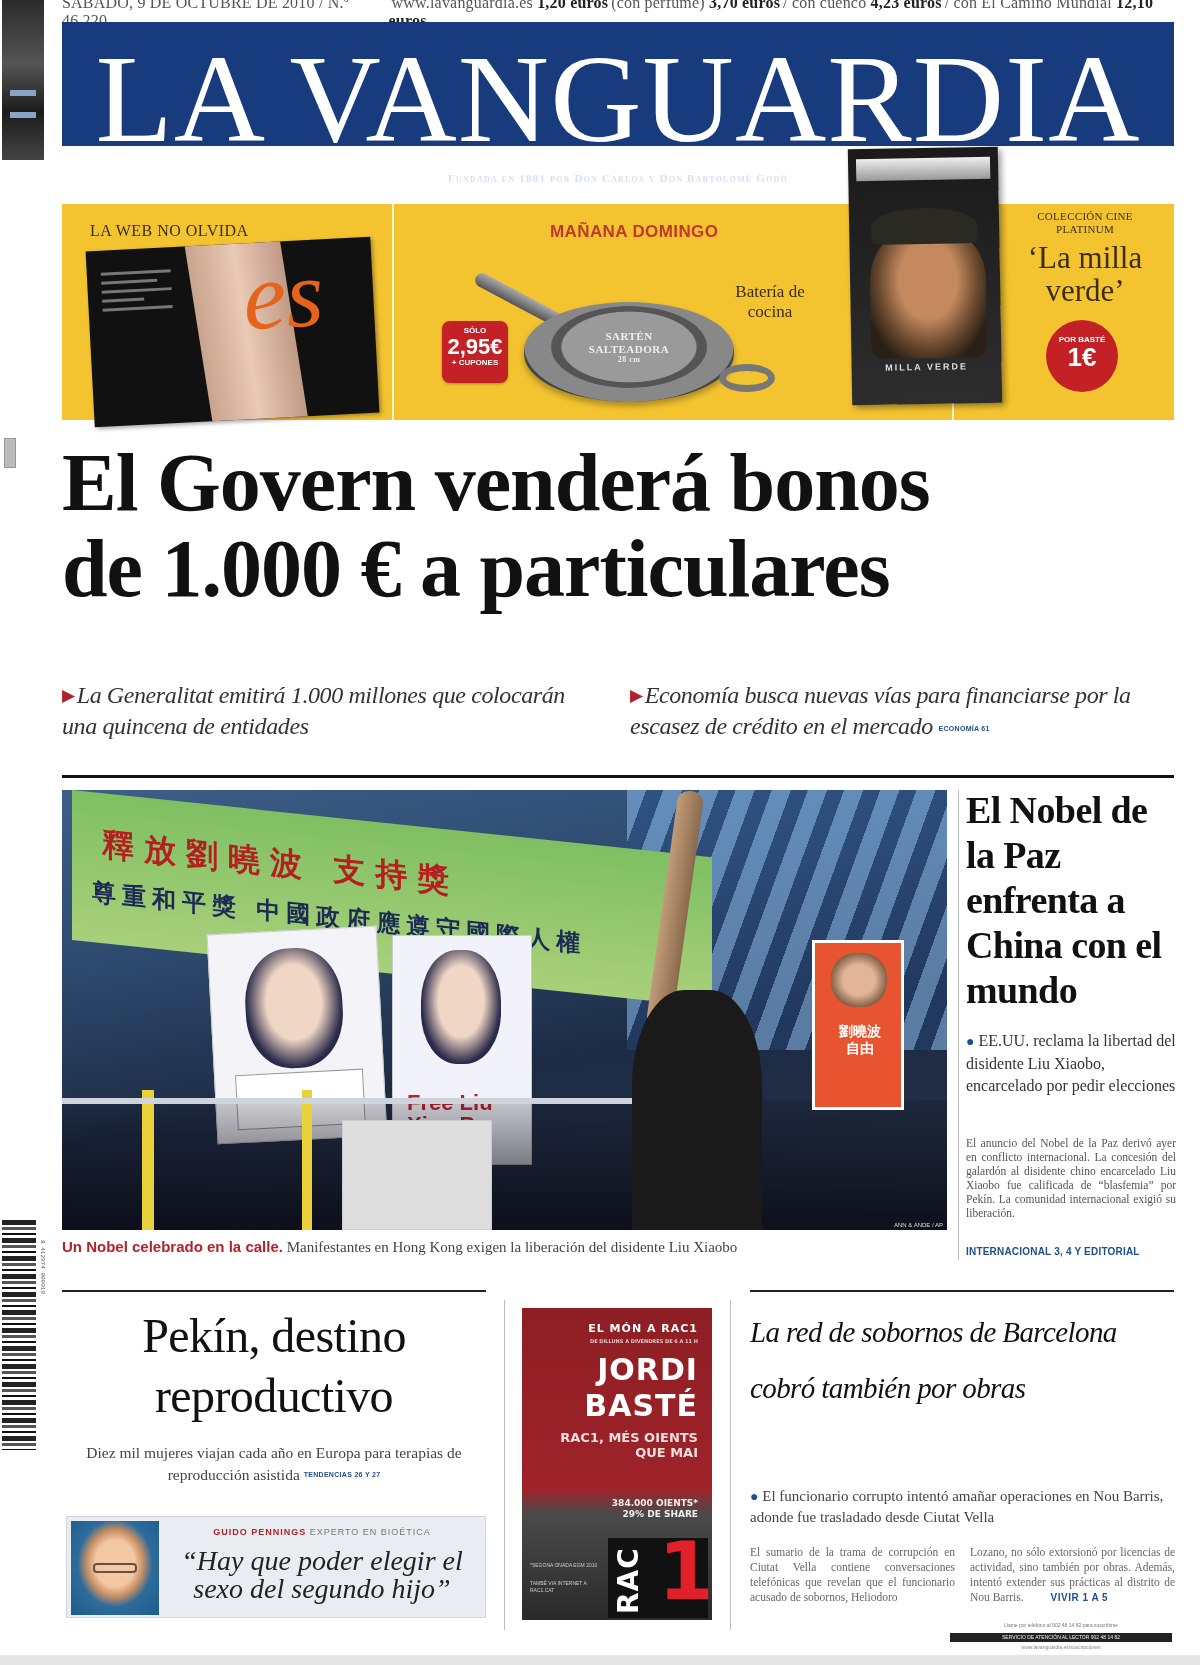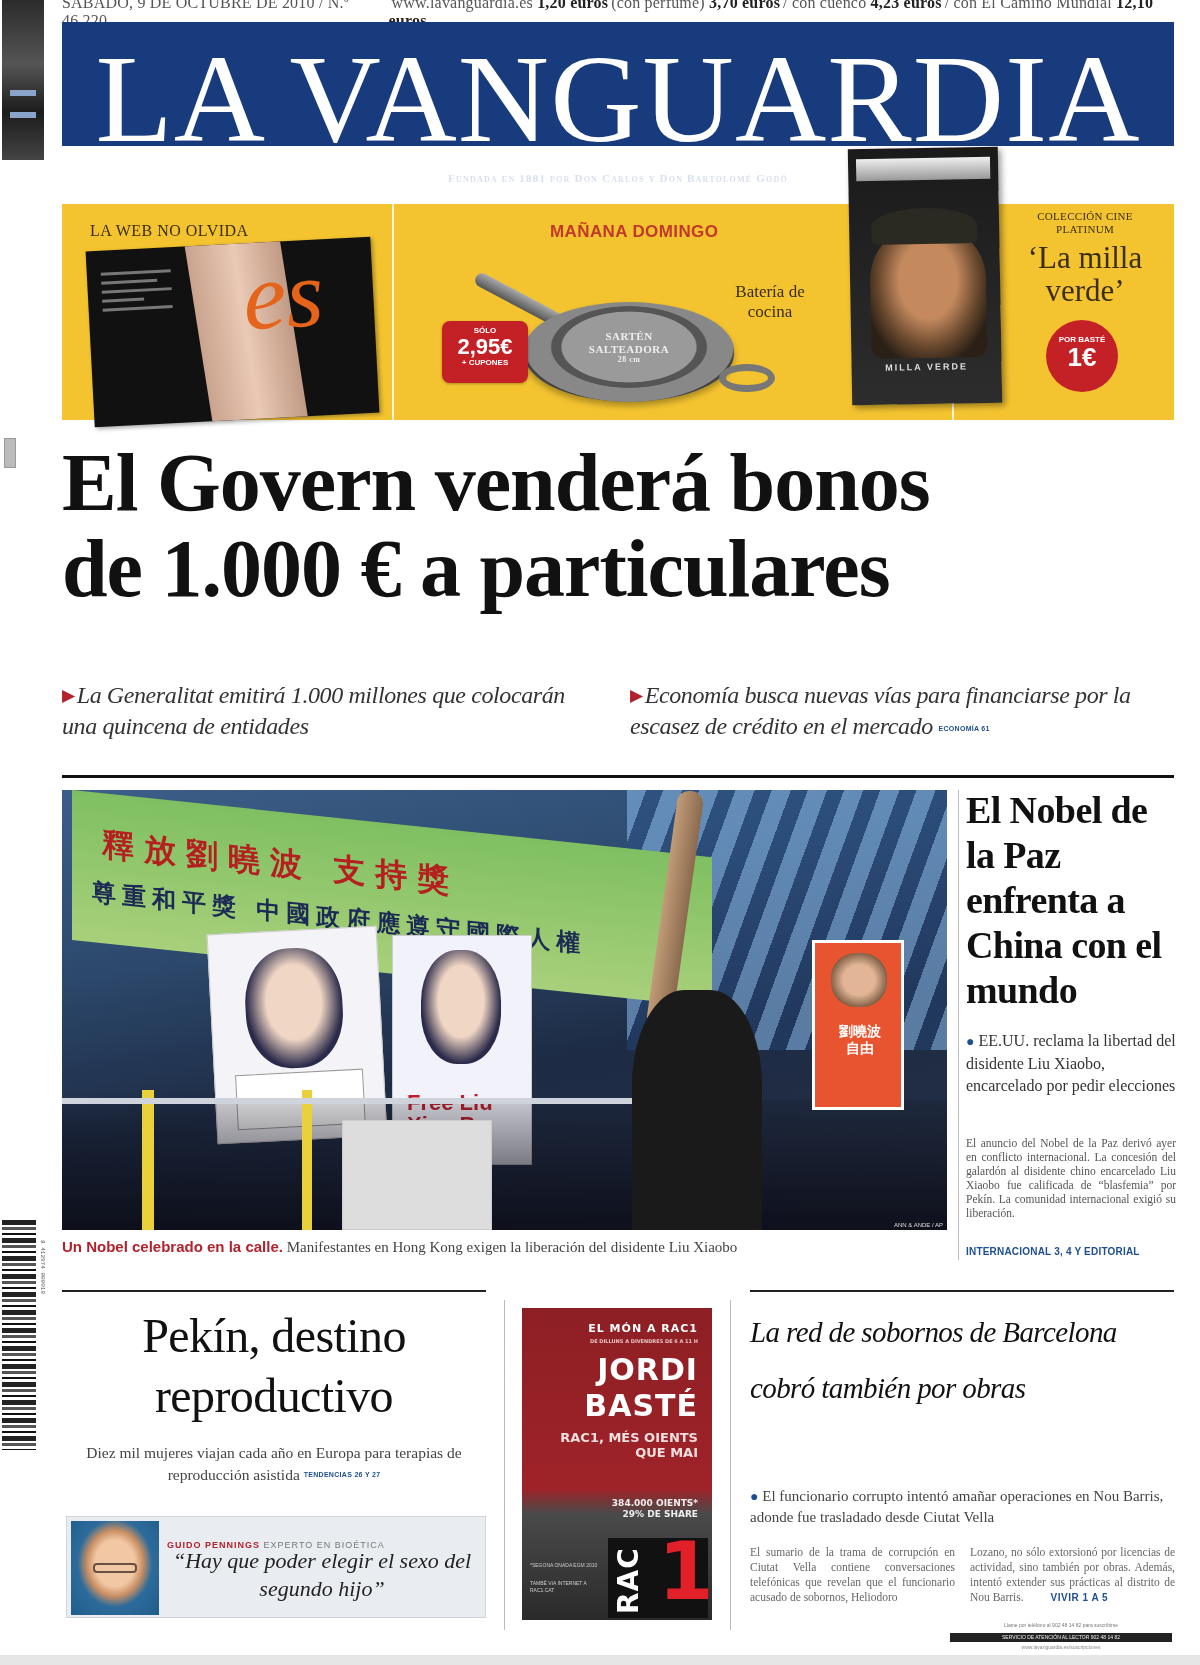--- a/index.html
+++ b/index.html
@@ -39,7 +39,7 @@
   .pan .body { position:absolute; left: 30px; top: 30px; width: 210px; height: 100px; border-radius: 50% / 48%; background: radial-gradient(ellipse at 50% 45%, #9a9a9a 0 45%, #555 46% 52%, #888 53% 70%, #444 71%); box-shadow: 0 4px 6px rgba(0,0,0,.3); }
   .pan .ear { position:absolute; left: 225px; top: 92px; width: 56px; height: 28px; border: 7px solid #777; border-radius: 50%; }
   .pan .lbl { position:absolute; left: 60px; top: 58px; width: 150px; text-align:center; color:#eee; font-size: 11px; font-weight:bold; line-height: 1.15; letter-spacing: .5px; }
-  .price-badge { position:absolute; left: 380px; top: 117px; width: 86px; height: 62px; background:#c42127; border-radius: 8px; color:#fff; text-align:center; box-shadow: 0 1px 3px rgba(0,0,0,.3); }
+  .price-badge { position:absolute; left: 380px; top: 117px; width: 66px; height: 62px; background:#c42127; border-radius: 8px; color:#fff; text-align:center; box-shadow: 0 1px 3px rgba(0,0,0,.3); }
   .price-badge .s { font: bold 8px "Liberation Sans", sans-serif; margin-top: 5px; }
   .price-badge .p { font: bold 22px "Liberation Sans", sans-serif; line-height: 1.05; }
   .price-badge .c { font: bold 8px "Liberation Sans", sans-serif; }

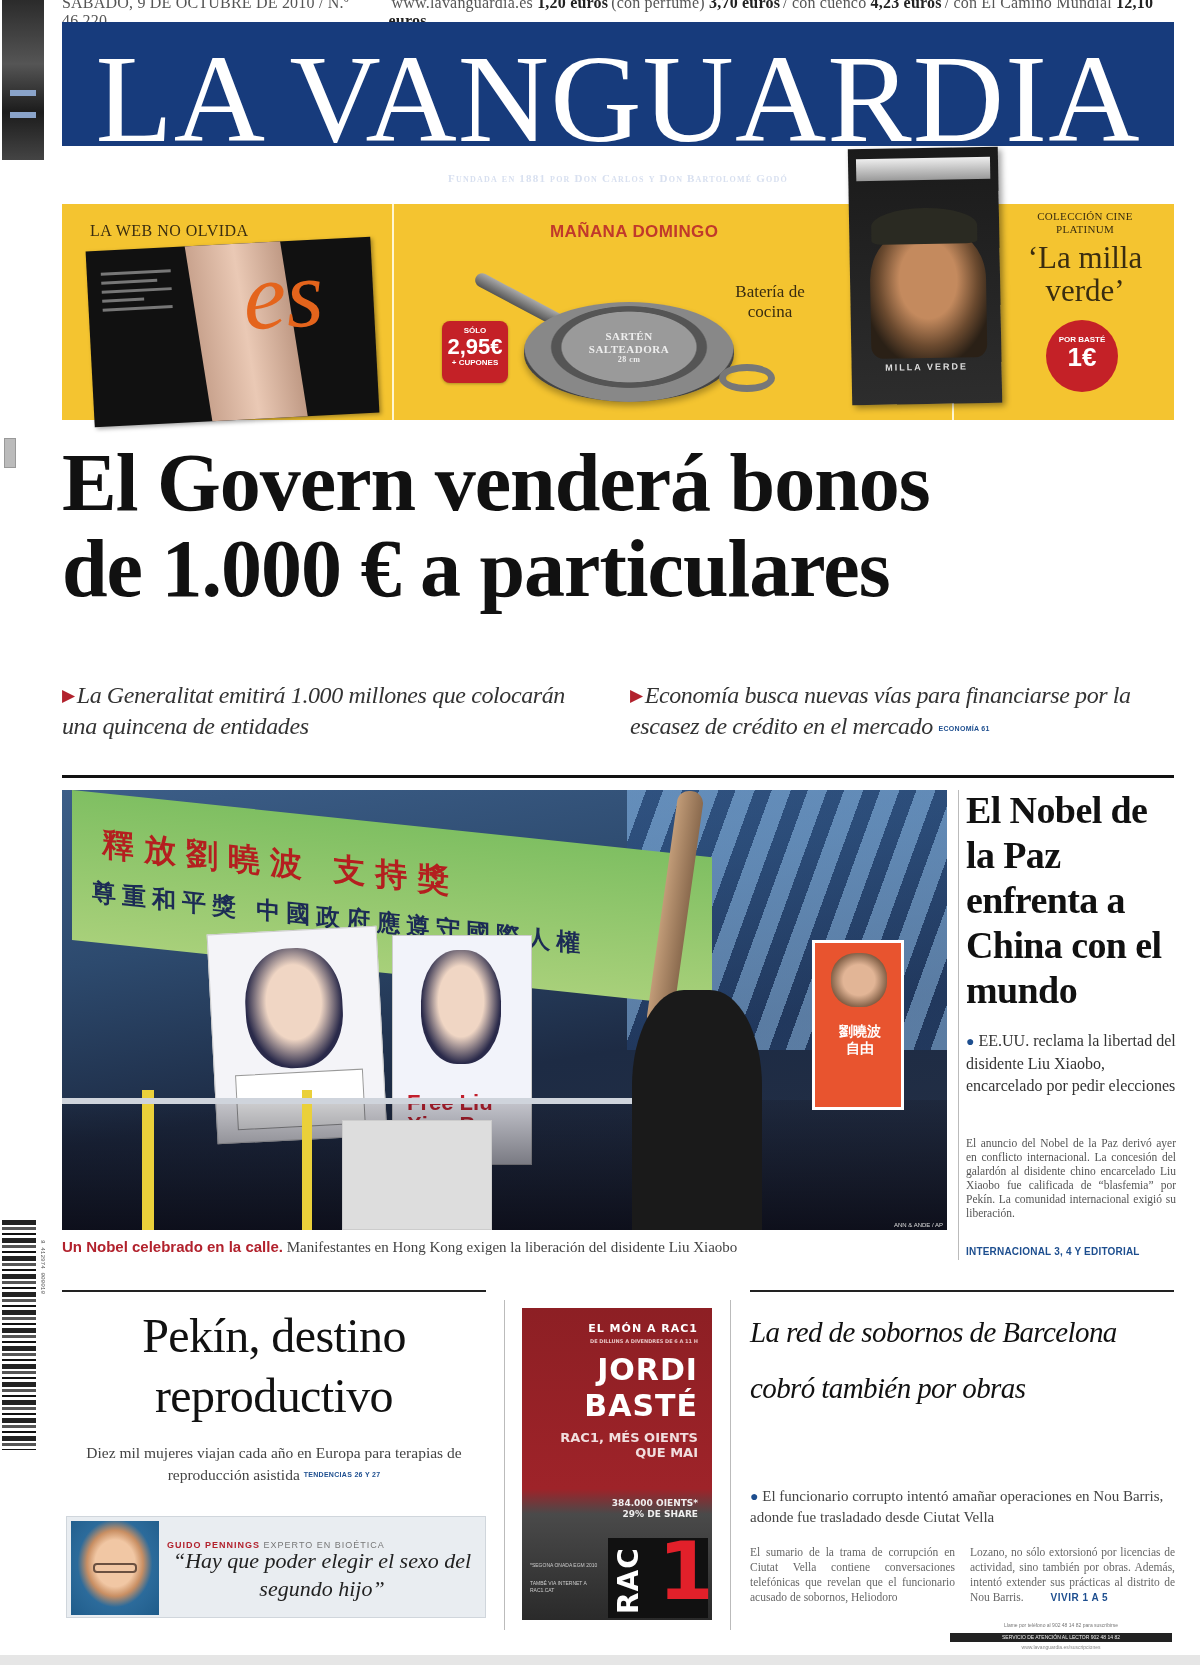--- a/index.html
+++ b/index.html
@@ -102,7 +102,7 @@
   .expert { left: 66px; top: 1516px; width: 420px; height: 102px; background:#e9edf1; border:1px solid #d0d6dc; }
   .expert .pic { position:absolute; left: 4px; top: 4px; width: 88px; height: 94px; background: radial-gradient(ellipse at 50% 45%, #f1c7a4 0 32%, #c98f63 45%, #2c6b9b 60%, #1f5c8a 100%); }
   .expert .pic .glasses { position:absolute; left: 22px; top: 42px; width: 44px; height: 10px; border: 2px solid #6a5040; border-radius: 4px; }
-  .expert .name { position:absolute; left: 100px; top: 23px; width: 310px; text-align:left; font: bold 9px "Liberation Sans", sans-serif; letter-spacing: 1px; color:#b2222d; }
+  .expert .name { position:absolute; left: 100px; top: 10px; width: 310px; text-align:center; font: bold 9px "Liberation Sans", sans-serif; letter-spacing: 1px; color:#b2222d; }
   .expert .name span { color:#777; font-weight: normal; }
   .expert .quote { position:absolute; left: 100px; top: 30px; width: 310px; text-align:center; font-family:"Liberation Serif",serif; font-style: italic; font-size: 22px; line-height: 28px; color:#222; }
 

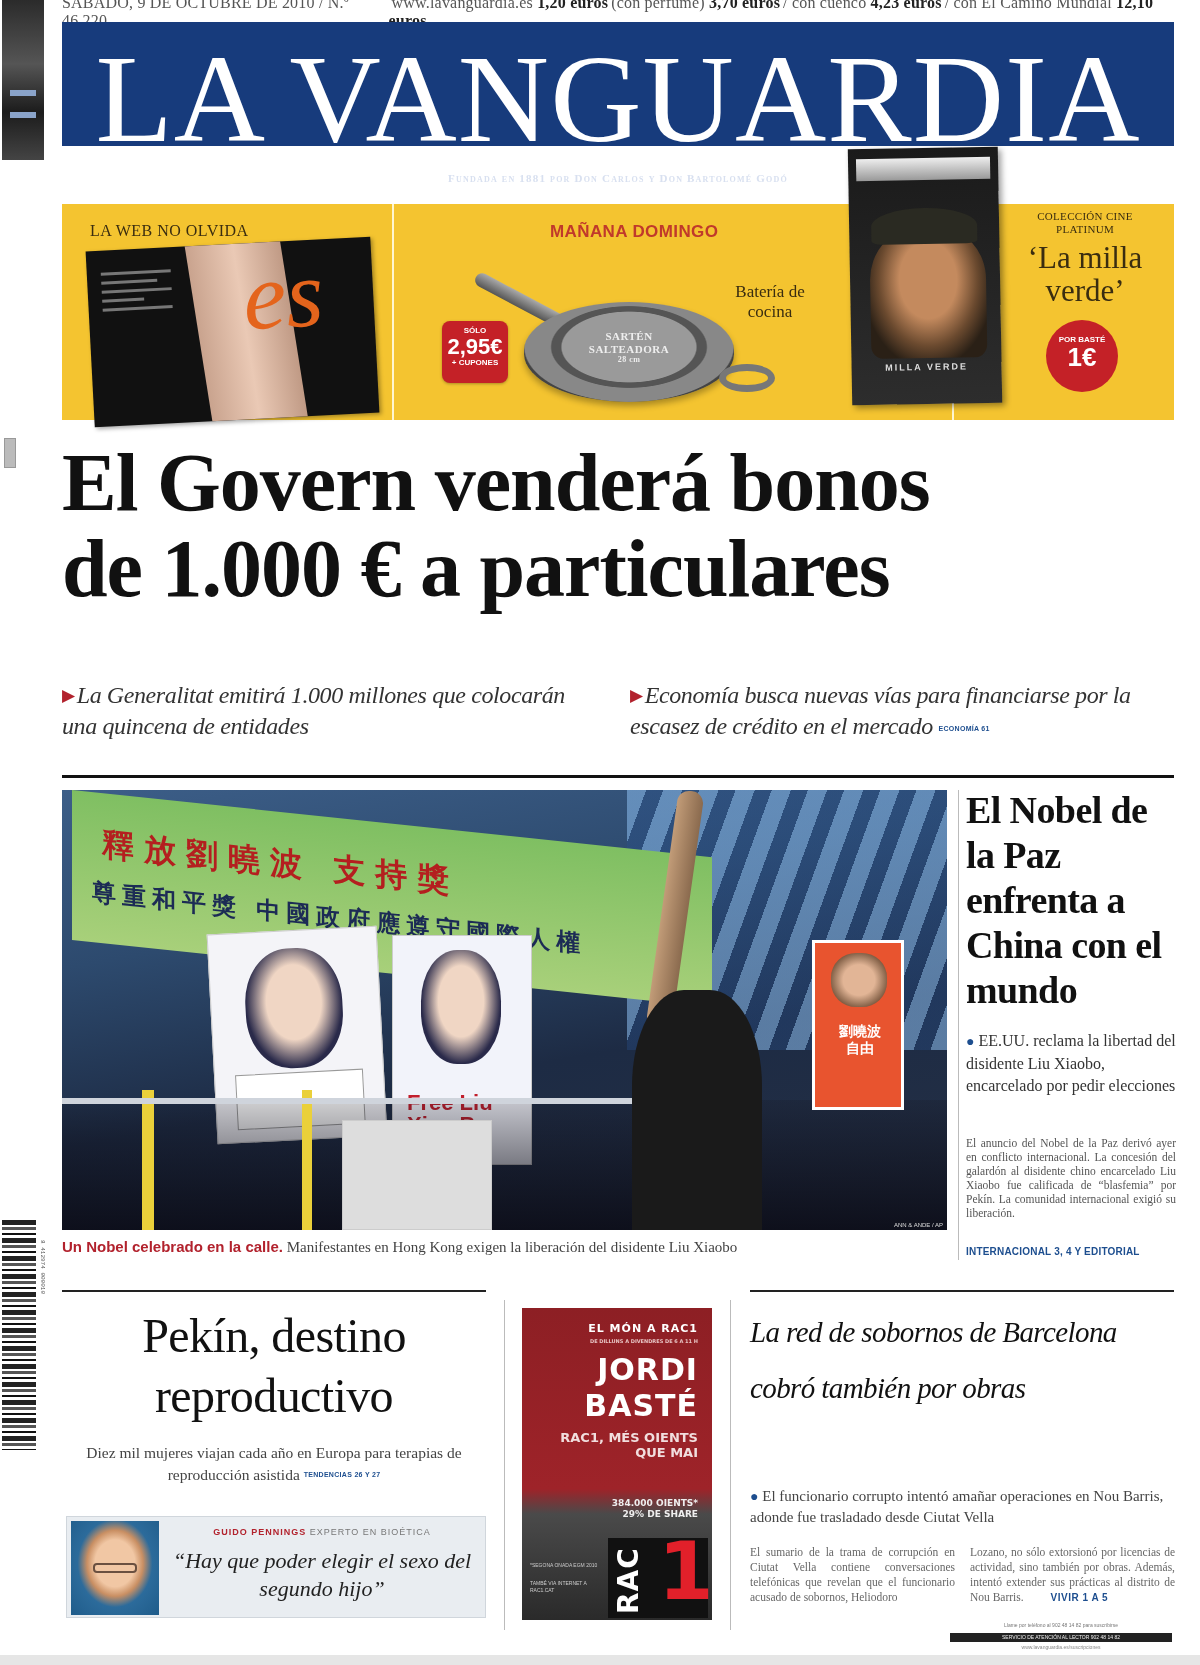--- a/index.html
+++ b/index.html
@@ -104,7 +104,7 @@
   .expert .pic .glasses { position:absolute; left: 22px; top: 42px; width: 44px; height: 10px; border: 2px solid #6a5040; border-radius: 4px; }
   .expert .name { position:absolute; left: 100px; top: 10px; width: 310px; text-align:center; font: bold 9px "Liberation Sans", sans-serif; letter-spacing: 1px; color:#b2222d; }
   .expert .name span { color:#777; font-weight: normal; }
-  .expert .quote { position:absolute; left: 100px; top: 30px; width: 310px; text-align:center; font-family:"Liberation Serif",serif; font-style: italic; font-size: 22px; line-height: 28px; color:#222; }
+  .expert .quote { position:absolute; left: 100px; top: 30px; width: 310px; text-align:center; font-family:"Liberation Serif",serif; font-style: italic; font-size: 28px; line-height: 28px; color:#222; }
 
   
   .rac-ad { left: 522px; top: 1308px; width: 190px; height: 312px; background: linear-gradient(180deg,#8d1f24 0%,#9e2329 58%,#4a4a4a 66%,#2a2a2a 100%); color:#fff; overflow:hidden; }

